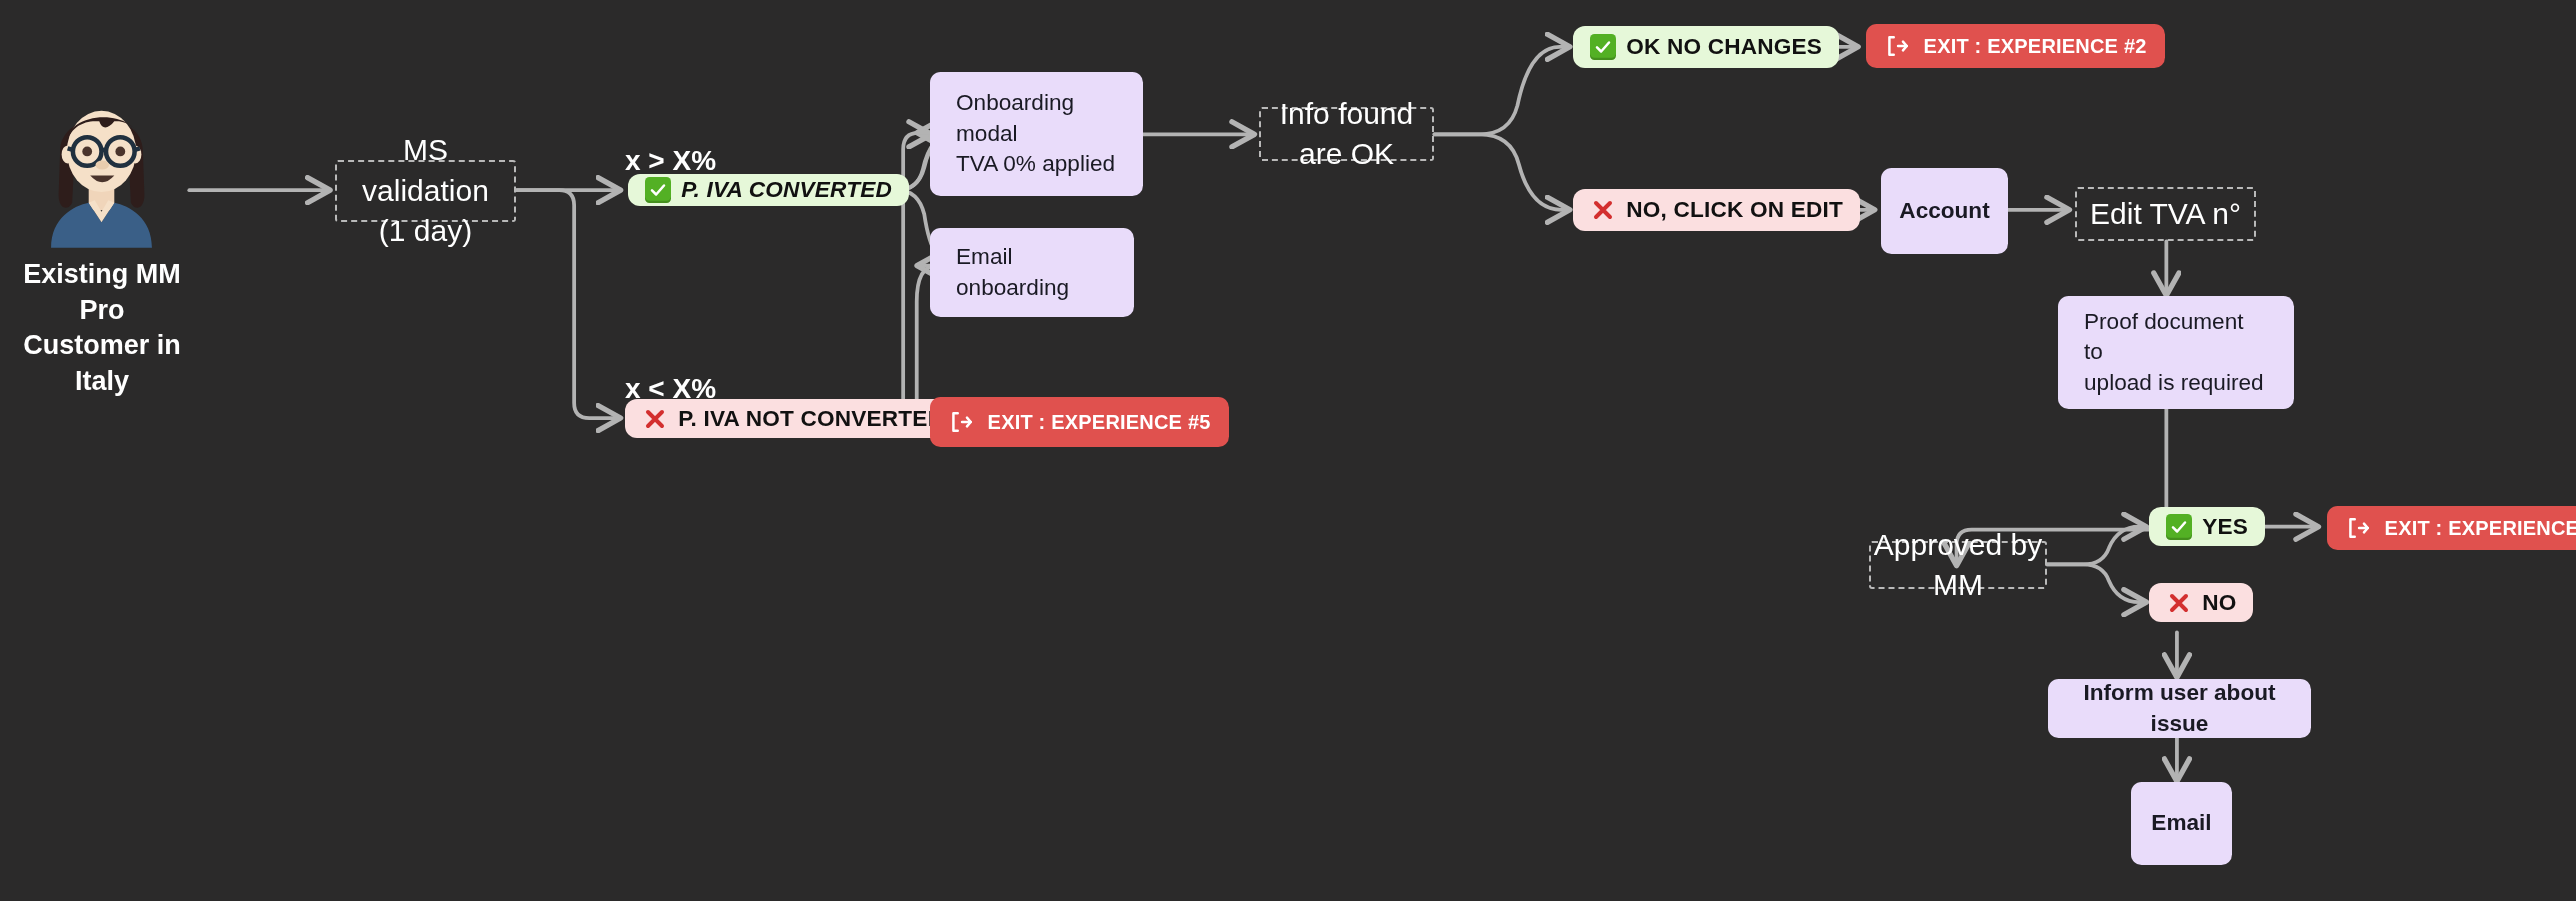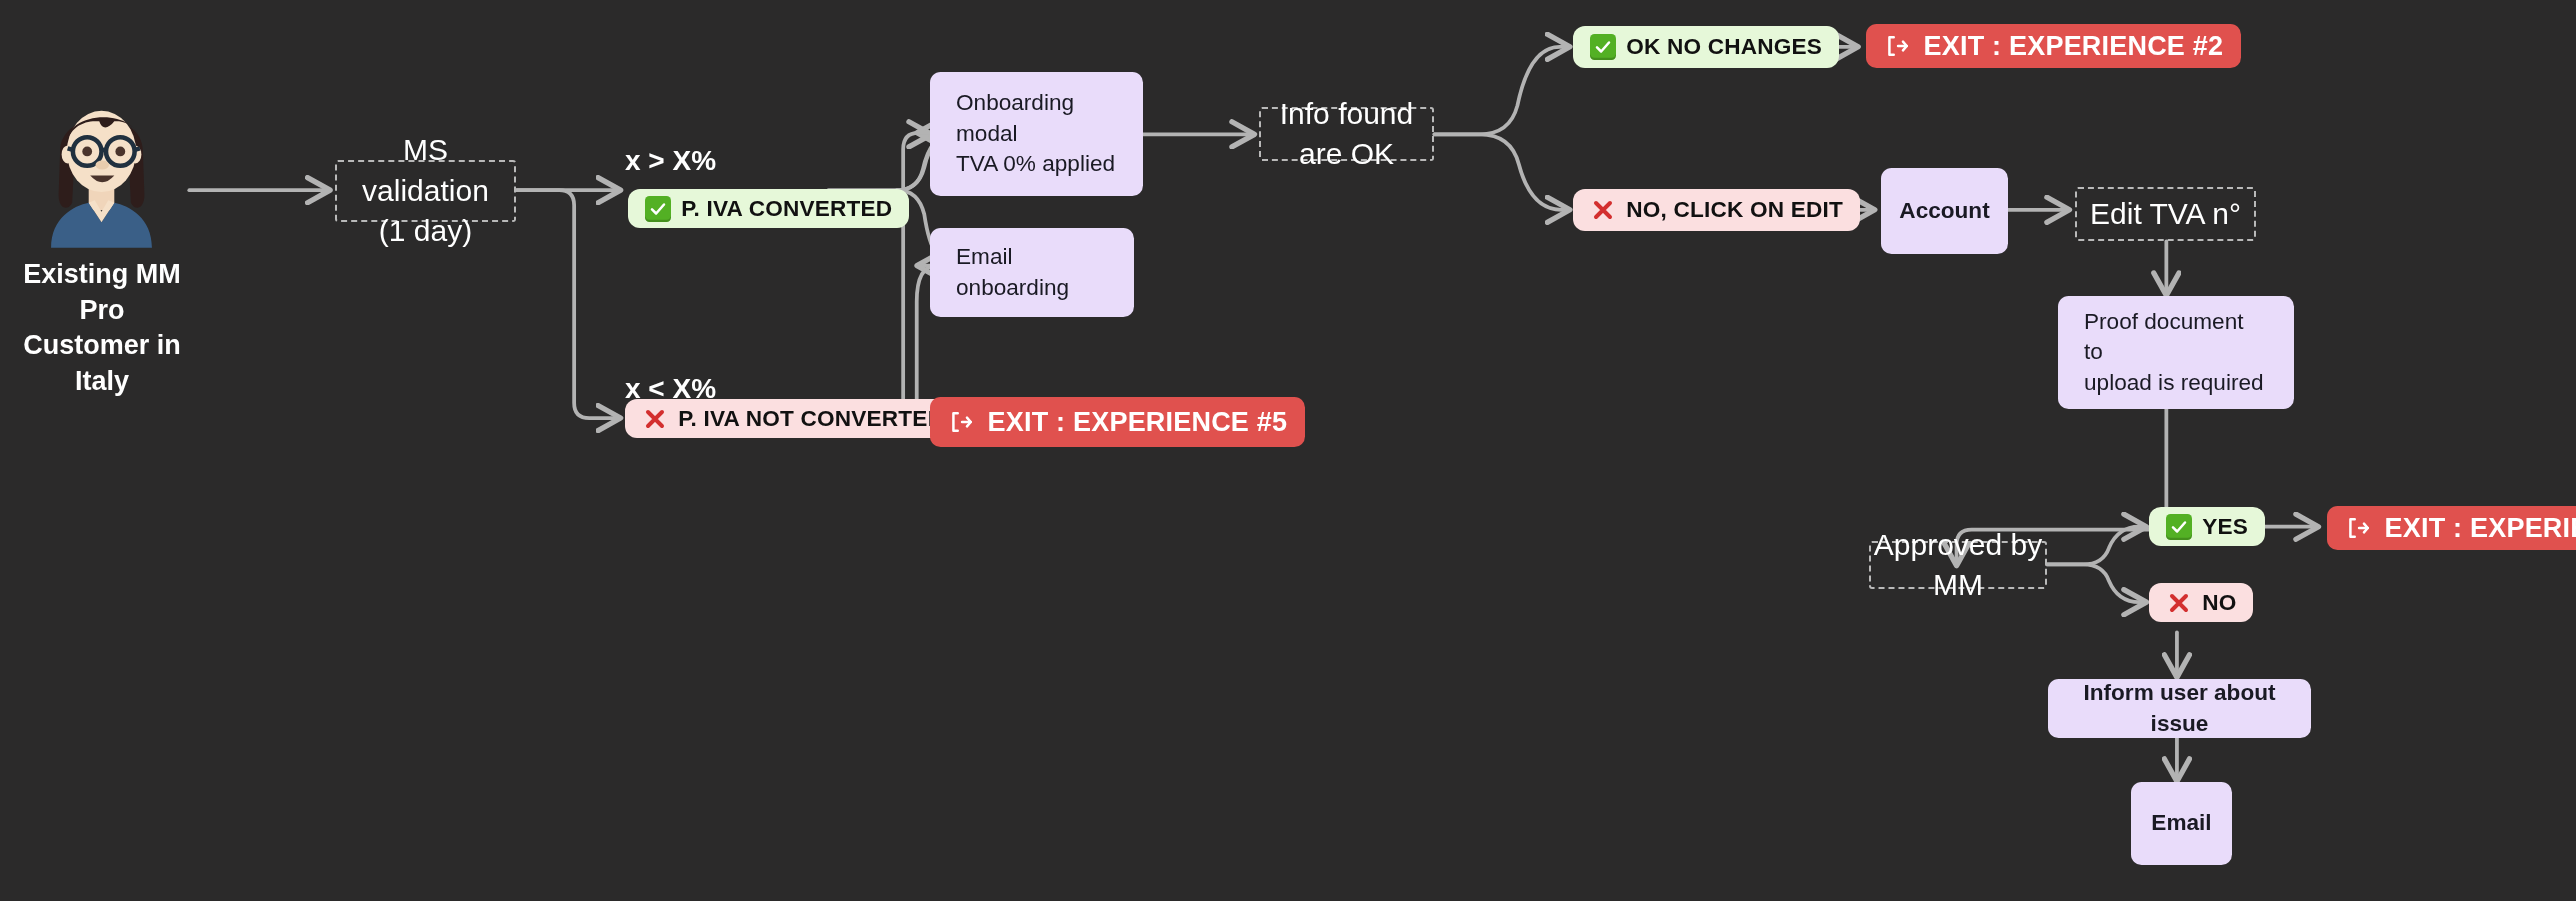--- a/index.html
+++ b/index.html
@@ -39,7 +39,7 @@
   
   .exit{
     background:#e0514e;color:#fff;border-radius:10.6px;
-    font-size:27px;font-weight:600;padding:0 18px;gap:13.6px;
+    font-size:20px;font-weight:600;padding:0 18px;gap:13.6px;
     white-space:nowrap;letter-spacing:0.2px;
   }
 

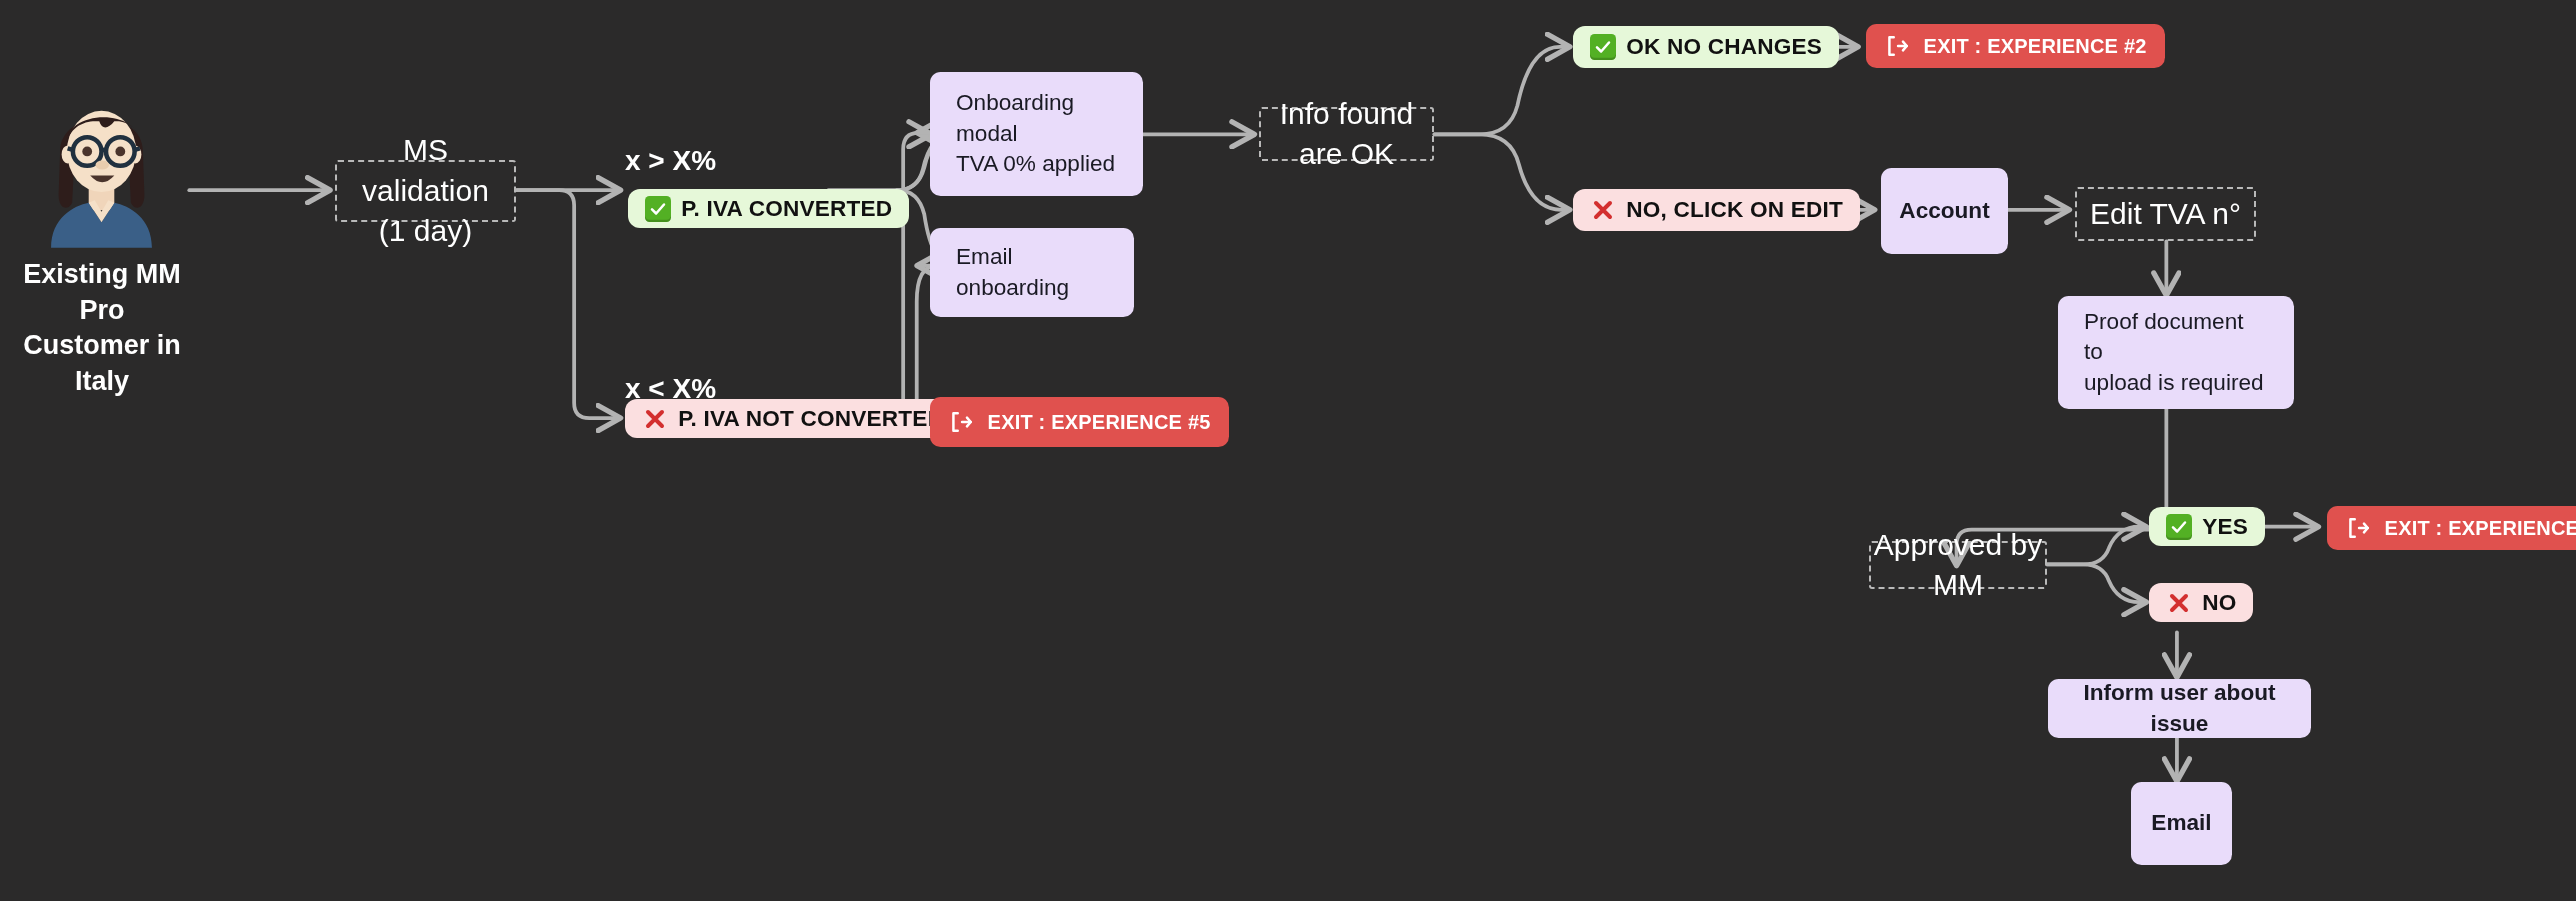--- a/index.html
+++ b/index.html
@@ -171,7 +171,7 @@
   </div>
 
   <div class="edge-label" style="left:625px;top:145px;">x &gt; X%</div>
-  <div class="node chip green" style="left:628px;top:189px;height:39px;">
+  <div class="node chip green" style="left:628px;top:174px;height:32px;font-style:italic;">
     <span class="ico ico-check">
       <svg viewBox="0 0 24 24">
           <path d="M4 12.5 L9.5 18 L20 6" fill="none" stroke="#fff" stroke-width="3.4" stroke-linecap="round" stroke-linejoin="round"></path>

